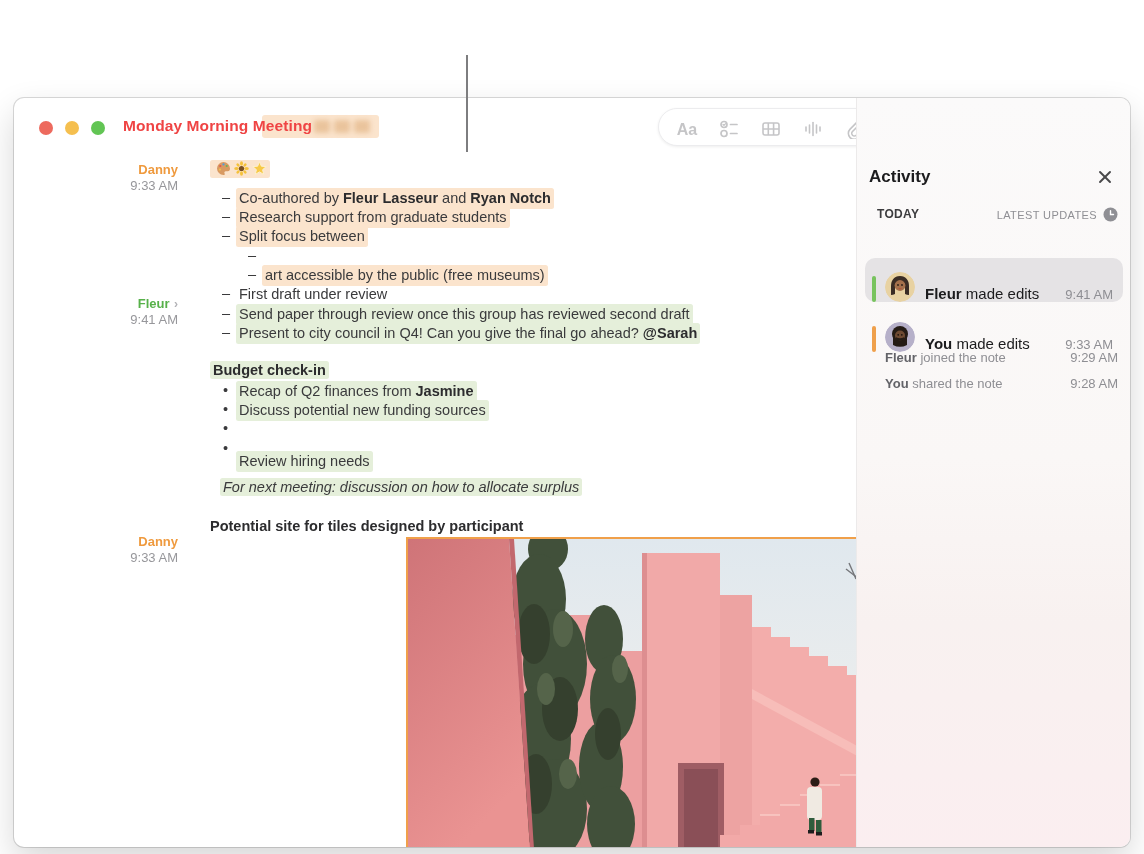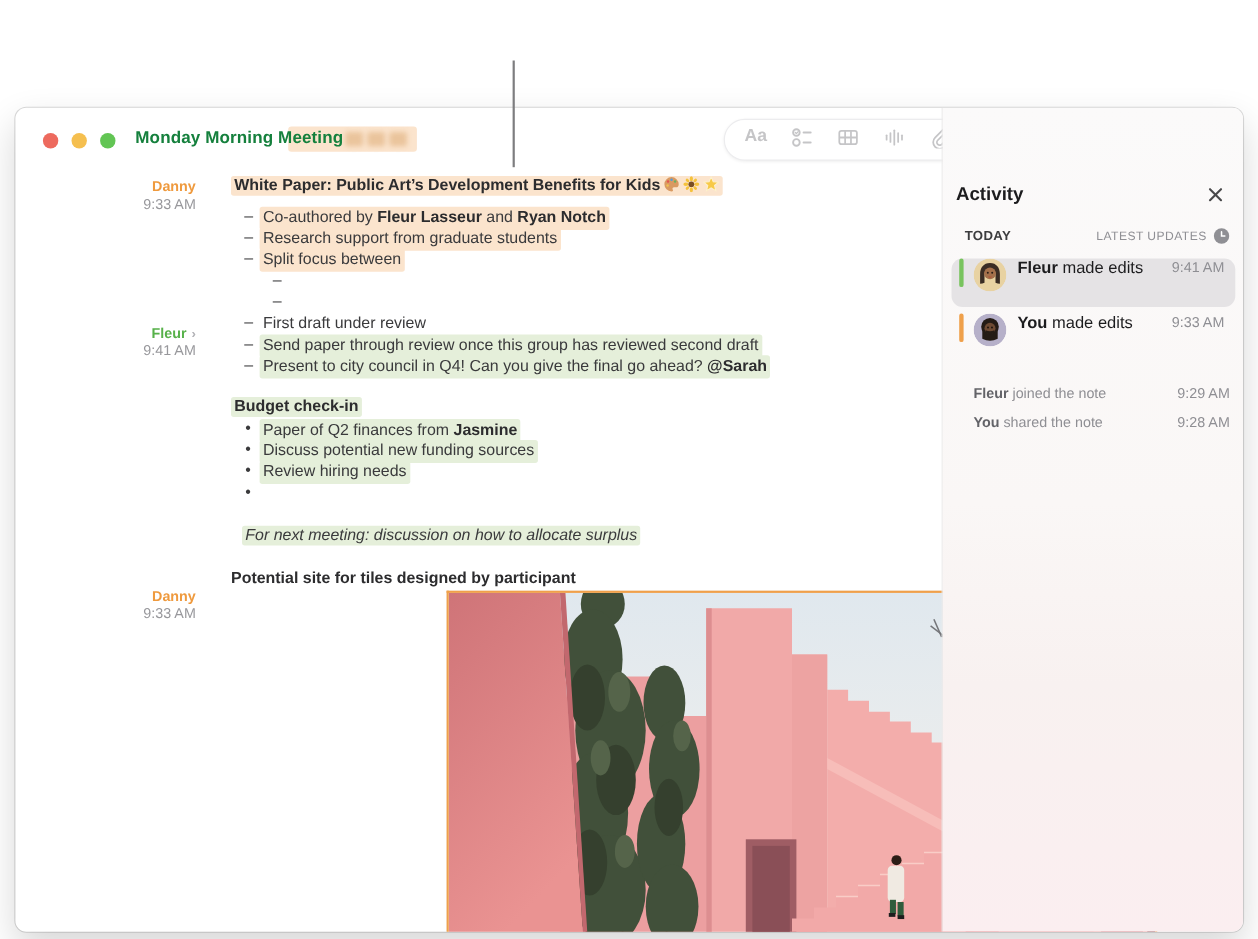--- a/index.html
+++ b/index.html
@@ -16,7 +16,7 @@
   
   .tl { position:absolute; width:14px; height:14px; border-radius:50%; top:23px; }
   .tl.red{ left:25px; background:#ed6a5e; } .tl.yellow{ left:51px; background:#f5bf4f; } .tl.green{ left:77px; background:#62c554; }
-  .win-title { position:absolute; left:109px; top:19px; font-size:15.5px; font-weight:700; color:#15803d; z-index:2; letter-spacing:.1px;}
+  .win-title { position:absolute; left:109px; top:19px; font-size:15.5px; font-weight:700; color:#ef4444; z-index:2; letter-spacing:.1px;}
   .title-hl { position:absolute; left:248px; top:17px; width:117px; height:23px; background:#fbe4cd; border-radius:3px; z-index:1; }
   .title-blur { position:absolute; left:300px; top:22px; width:56px; height:13px; z-index:1; filter:blur(2.5px); display:flex; gap:4px;}
   .title-blur i { flex:1; background:#eac49c; border-radius:2px; }

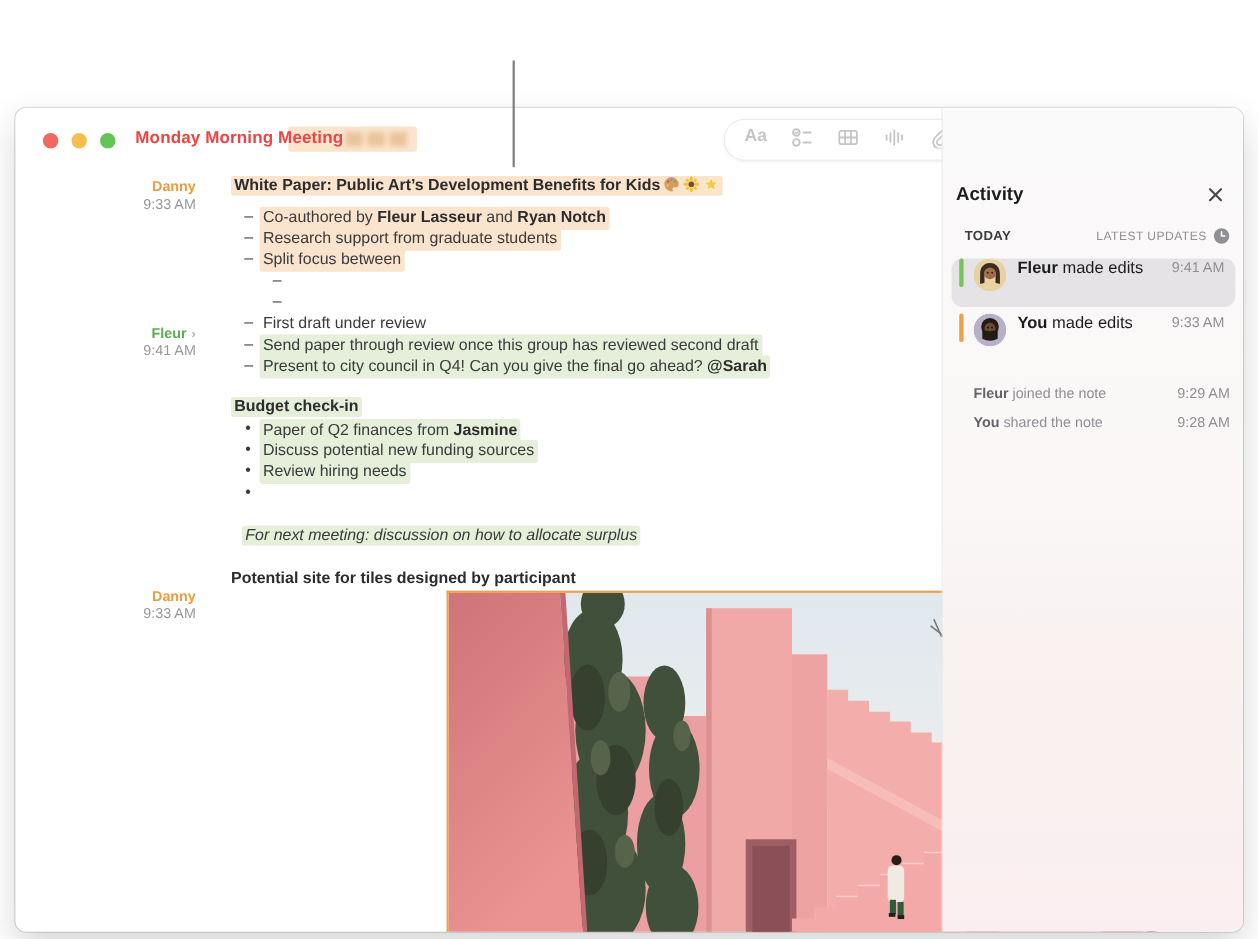--- a/index.html
+++ b/index.html
@@ -26,7 +26,7 @@
           border-radius:19px; box-shadow:0 1px 3px rgba(0,0,0,.07); display:flex; align-items:center; z-index:2;}
   .pill.fmt { left:644px; width:268px; padding:0 16px; justify-content:space-between; }
   .pill.shr { left:926px; width:184px; padding:0 18px; justify-content:space-between; }
-  .tbtn { display:flex; align-items:flex-start; justify-content:center; width:24px; height:24px; cursor:default; }
+  .tbtn { display:flex; align-items:flex-end; justify-content:center; width:24px; height:24px; cursor:default; }
   .aa { font-size:16px; font-weight:600; color:#c5c5c7; }
   svg.muted { stroke:#c5c5c7; } svg.dark { stroke:#3a3a3c; }
 

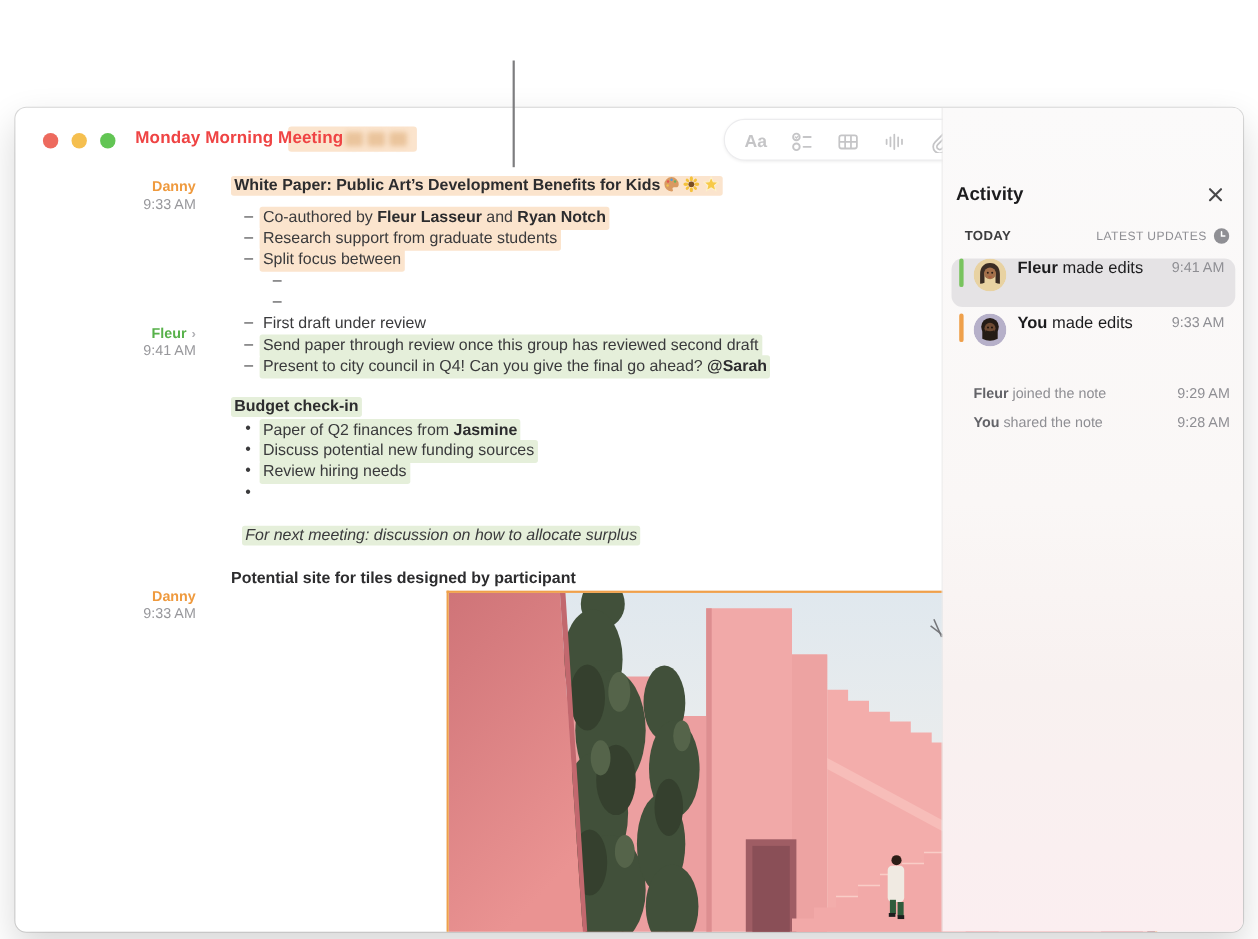--- a/index.html
+++ b/index.html
@@ -186,7 +186,7 @@
     <div class="editor">
 
       <div class="nline" style="top:62px;left:0;">
-        <span class="hl peach hd"><span>White Paper: Public Art’s Development Benefits for Kids</span><span class="emoji"><svg width="15" height="15" viewBox="0 0 15 15">
+        <span class="hl peach hd"><span class="emoji"><svg width="15" height="15" viewBox="0 0 15 15">
                 <path d="M7.5 1a6.5 6.5 0 1 0 0 13c1.3 0 1.6-.8 1.1-1.6-.6-1-.1-2.1 1.2-2.1h1.8c1.7 0 2.4-1 2.4-2.8A6.7 6.7 0 0 0 7.5 1z" fill="#d99a62"></path>
                 <circle cx="4.3" cy="5" r="1.1" fill="#e4544f"></circle>
                 <circle cx="7.5" cy="3.4" r="1.1" fill="#4d9de0"></circle>

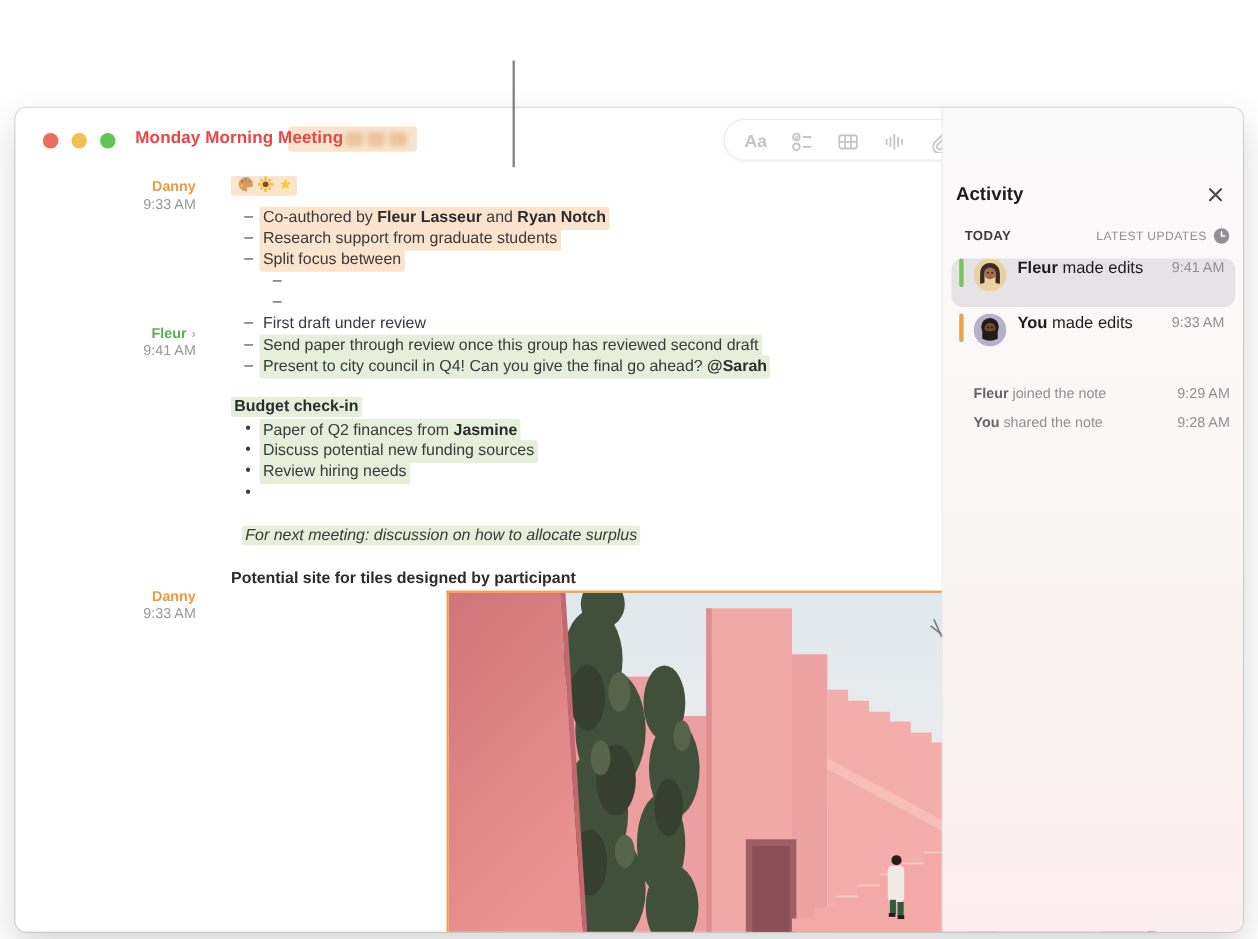--- a/index.html
+++ b/index.html
@@ -226,6 +226,7 @@
       </div>
       <div class="nline" style="top:167px;left:0;">
         <span class="mk" style="left:38px;">–</span>
+        <span class="hl peach" style="margin-left:52px;display:inline-block;">art accessible by the public (free museums)</span>
       </div>
       <div class="nline" style="top:186px;left:0;">
         <span class="mk" style="left:12px;">–</span>

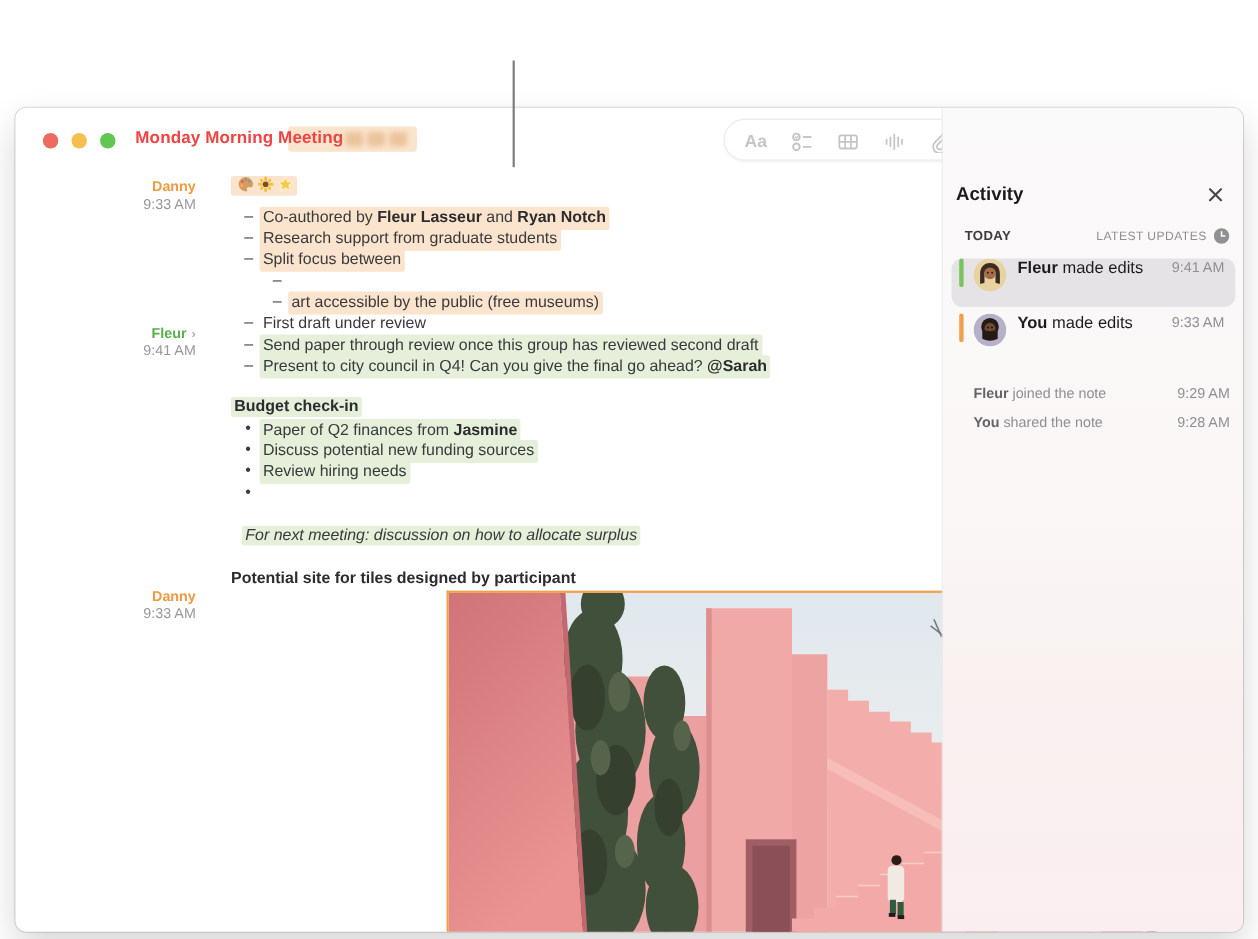--- a/index.html
+++ b/index.html
@@ -62,7 +62,7 @@
   .sect { position:absolute; left:20px; top:109px; font-size:12px; font-weight:700; color:#3c3c3e; letter-spacing:.3px;}
   .updates { position:absolute; right:12px; top:109px; display:flex; align-items:center; gap:6px; }
   .updates .lbl { font-size:11px; color:#8f8f94; letter-spacing:.4px; }
-  .card { position:absolute; left:8px; width:258px; height:44px; border-radius:10px; display:flex; align-items:flex-start; }
+  .card { position:absolute; left:8px; width:258px; height:44px; border-radius:10px; display:flex; align-items:flex-end;margin-top:23px; }
   .card.hl-row { background:#e5e3e5; }
   .bar { width:4px; height:26px; border-radius:2px; margin-left:7px; }
   .bar.green { background:#78c35e; } .bar.orange { background:#efa04b; }

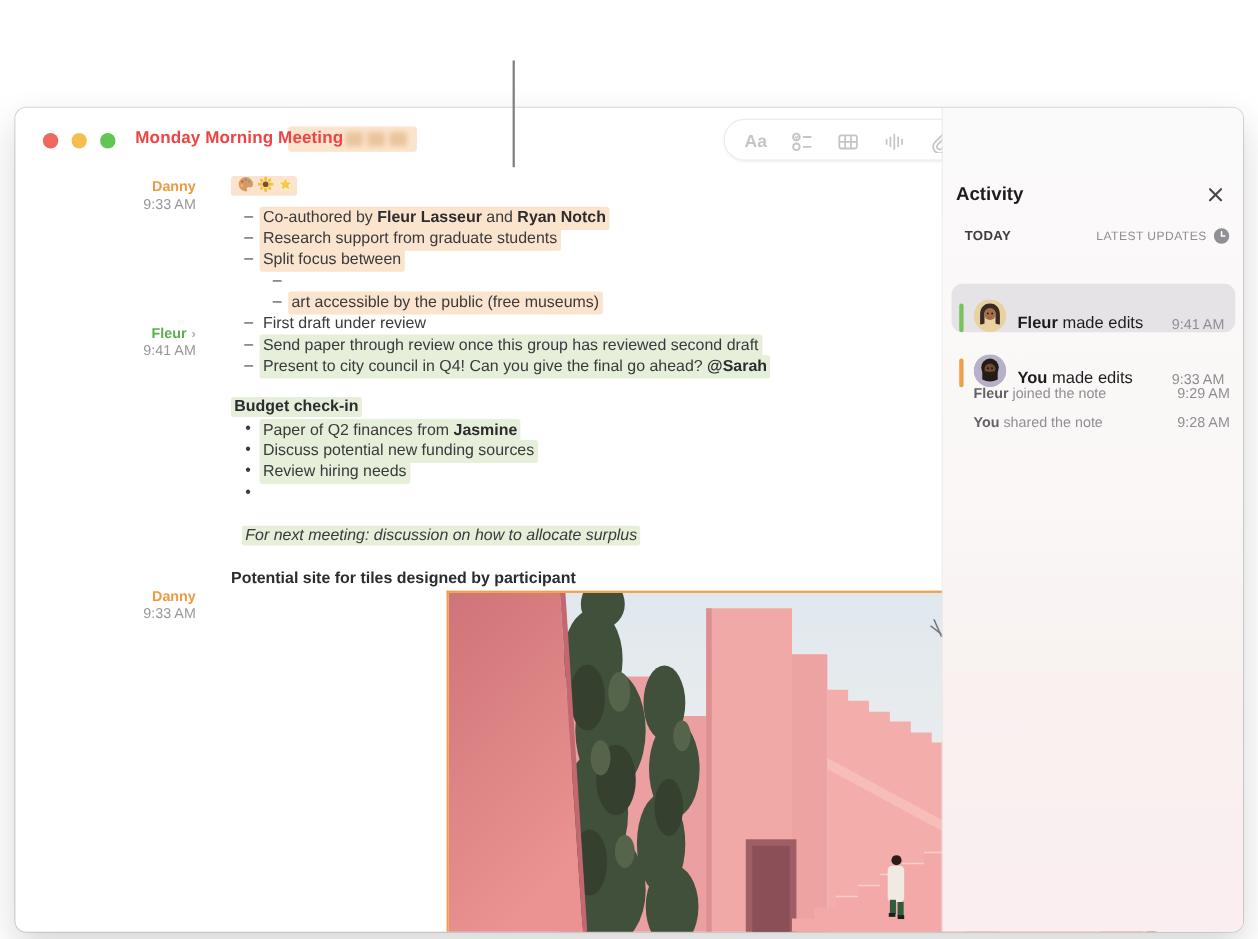--- a/index.html
+++ b/index.html
@@ -247,7 +247,7 @@
 
       <div class="nline" style="top:283px;left:0;">
         <span class="mk" style="left:13px;">•</span>
-        <span class="hl green" style="margin-left:26px;display:inline-block;"><span>Paper of Q2 finances from </span><span class="b">Jasmine</span></span>
+        <span class="hl green" style="margin-left:26px;display:inline-block;"><span>Recap of Q2 finances from </span><span class="b">Jasmine</span></span>
       </div>
       <div class="nline" style="top:302px;left:0;">
         <span class="mk" style="left:13px;">•</span>

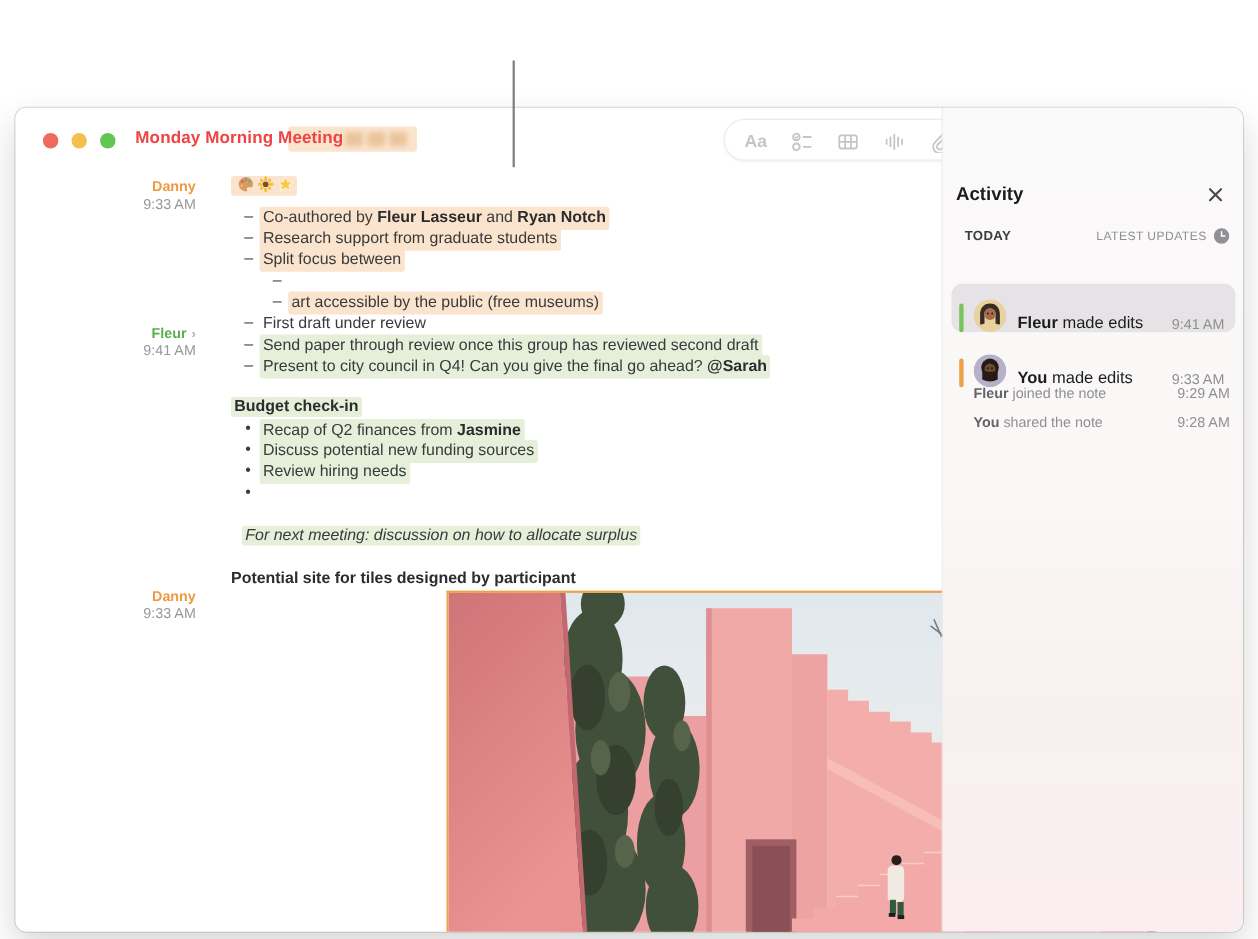--- a/index.html
+++ b/index.html
@@ -255,7 +255,7 @@
       </div>
       <div class="nline" style="top:321px;left:0;">
         <span class="mk" style="left:13px;">•</span>
-        <span class="hl green" style="margin-left:26px;display:inline-block;">Review hiring needs</span>
+        <span class="hl green" style="margin-left:26px;display:inline-block;margin-top:32px;">Review hiring needs</span>
       </div>
       <div class="nline" style="top:341px;left:0;">
         <span class="mk" style="left:13px;">•</span>

